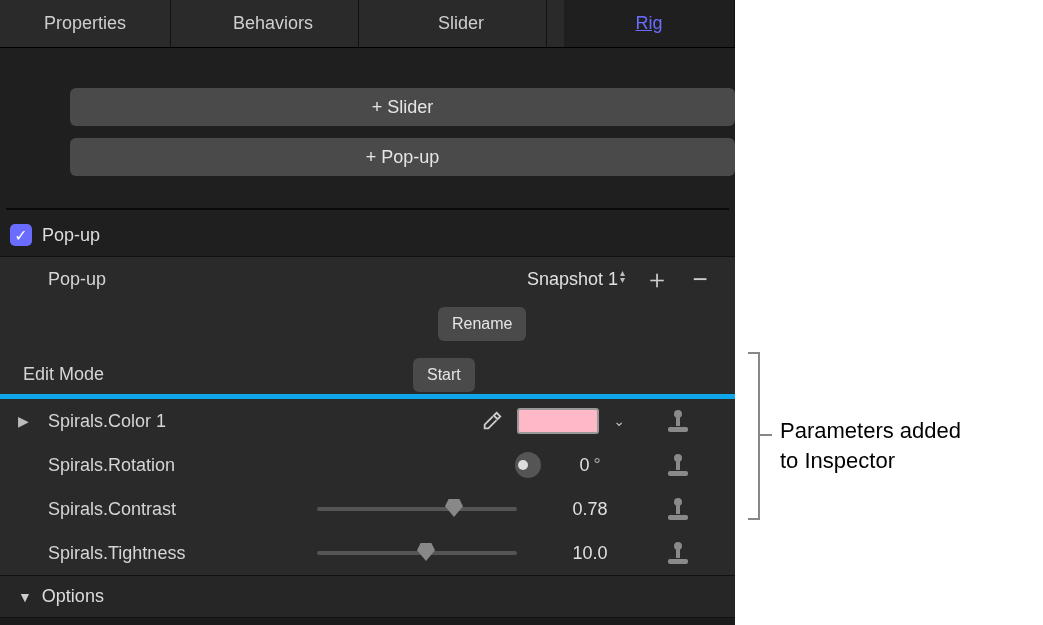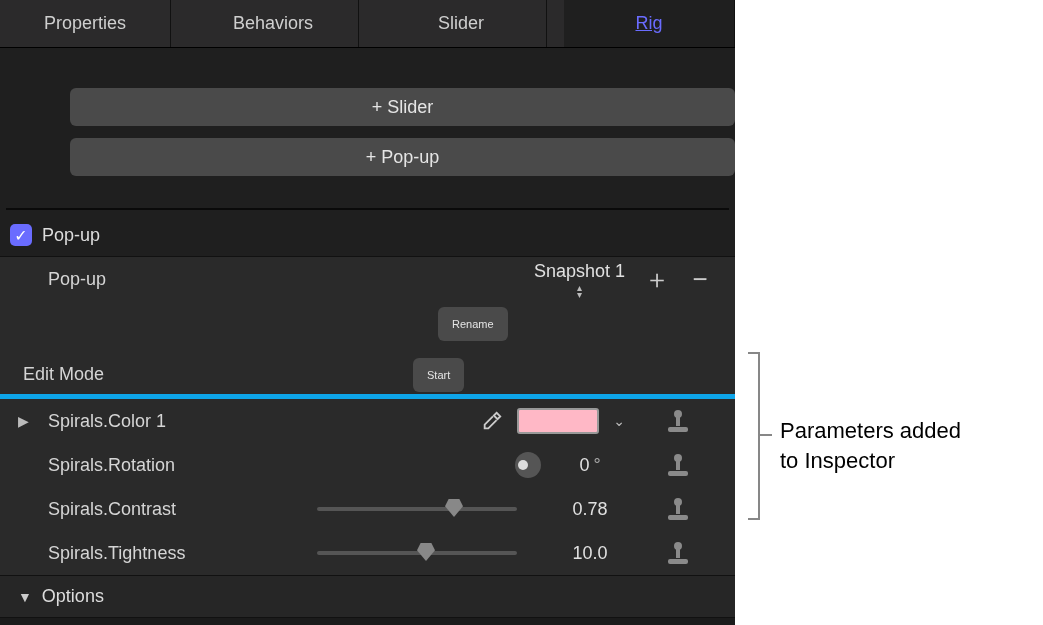--- a/index.html
+++ b/index.html
@@ -25,7 +25,7 @@
   .row .ctrl { flex: 1; display: flex; align-items: center; justify-content: flex-end; gap: 14px; padding-right: 8px; }
   .row .trail { flex: 0 0 90px; display: flex; align-items: center; justify-content: center; gap: 20px; color: #bbb; }
   .disclose { position: absolute; left: 18px; color: #bbb; font-size: 14px; cursor: pointer; user-select:none;}
-  .popupval { color: #e0e0e0; display:inline-flex; align-items:center; gap:2px;flex-direction:column;}
+  .popupval { color: #e0e0e0; display:inline-flex; align-items:flex-start; gap:2px;}
   .updown { display:inline-flex; flex-direction:column; line-height:7px; font-size:10px; color:#bbb;}
   .plus, .minus { font-size: 26px; color: #ccc; cursor: pointer; width: 24px; text-align:center;}
   .rename-row { display:flex; align-items:center; justify-content:flex-start; padding: 6px 0 14px 0; }

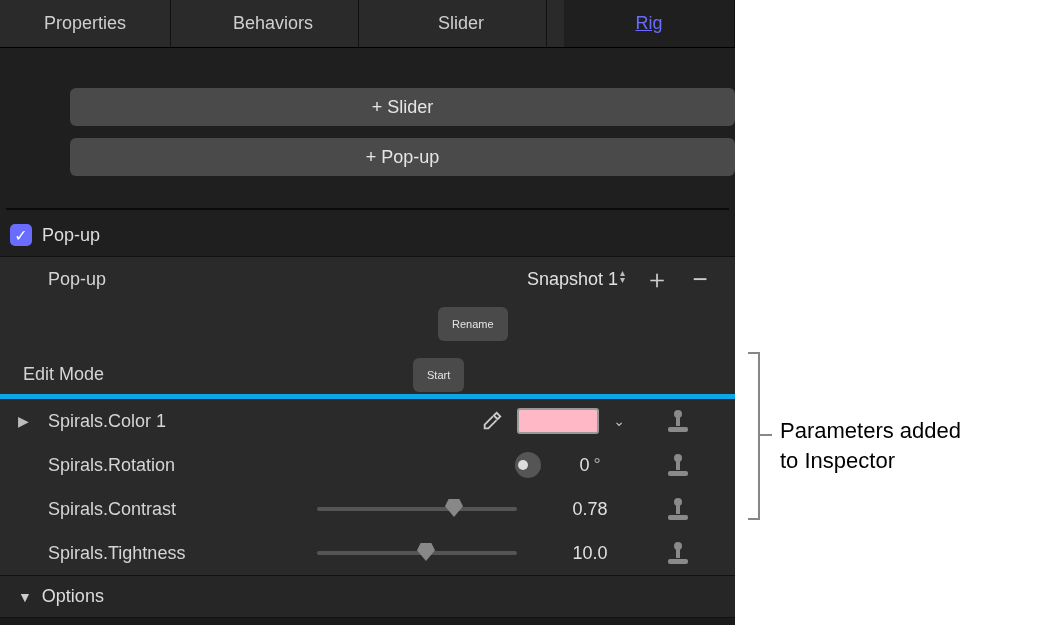--- a/index.html
+++ b/index.html
@@ -12,7 +12,7 @@
   
   .addrow { display: flex; gap: 12px; padding: 40px 0 20px 70px; flex-direction: column; }
   .pillbtn { background: #4a4a4a; color: #e5e5e5; border: none; border-radius: 6px; height: 38px; padding: 0 24px; font-size: 18px; cursor: pointer; }
-  .pillbtn.small { height: 34px; padding: 0 14px; font-size: 11px; }
+  .pillbtn.small { height: 34px; padding: 0 14px; font-size: 16px; }
   .divider { height: 2px; background: #0a0a0a; margin: 12px 6px 0 6px; }
   
   .sechead { display: flex; align-items: center; gap: 10px; padding: 14px 10px 10px 10px; }

